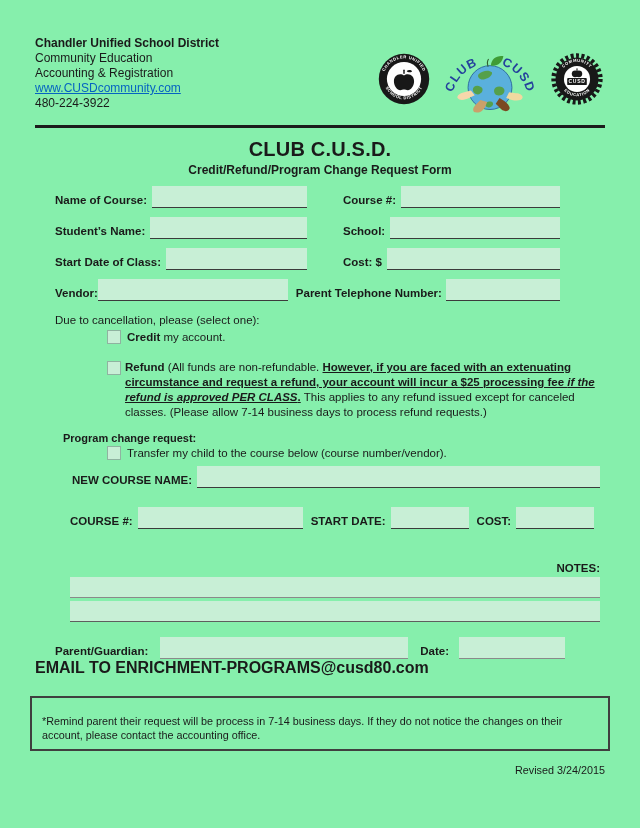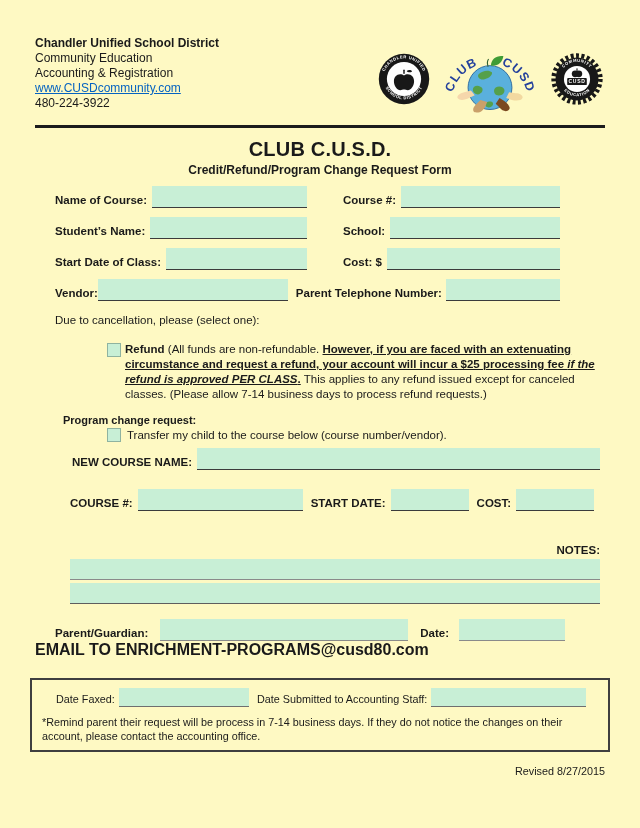--- a/index.html
+++ b/index.html
@@ -3,7 +3,7 @@
 <meta charset="utf-8">
 <style>
   html,body{margin:0;padding:0;background:#fff;}
-  .page{width:640px;height:828px;box-sizing:border-box;padding:34px 35px 0;background:#fef9c3;
+  .page{width:640px;height:828px;box-sizing:border-box;padding:34px 35px 0;background:#86efac;
         font-family:"Liberation Sans","DejaVu Sans",sans-serif;color:#1a1a1a;overflow:hidden;position:relative;}
   
   .hdr{display:flex;justify-content:space-between;align-items:flex-start;}

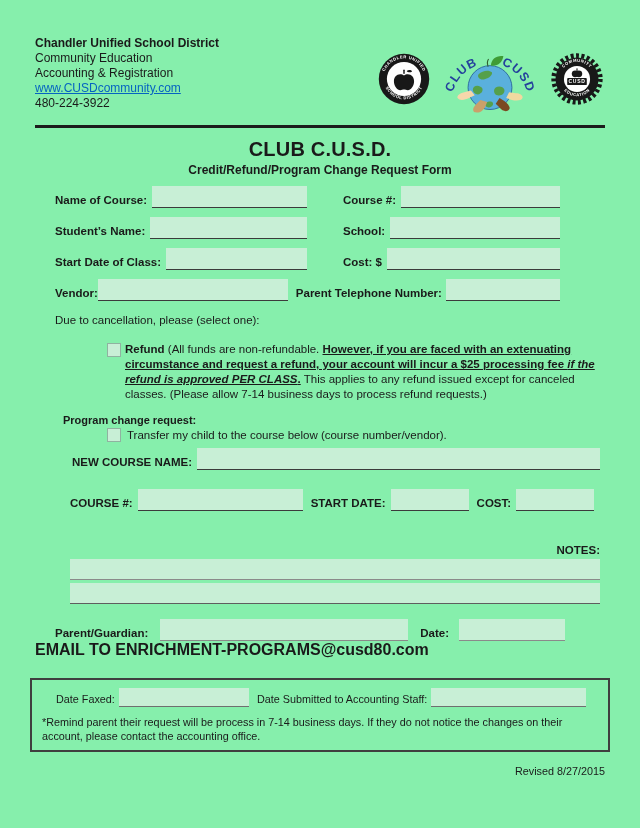--- a/index.html
+++ b/index.html
@@ -186,6 +186,10 @@
 
   <div class="sect-h">Due to cancellation, please (select one):</div>
 
+  <div class="cbline">
+    <span class="cb"></span>
+    <span><span class="b">Credit</span><span> my account.</span></span>
+  </div>
 
   <div class="refund-blk">
     <span class="cb"></span>

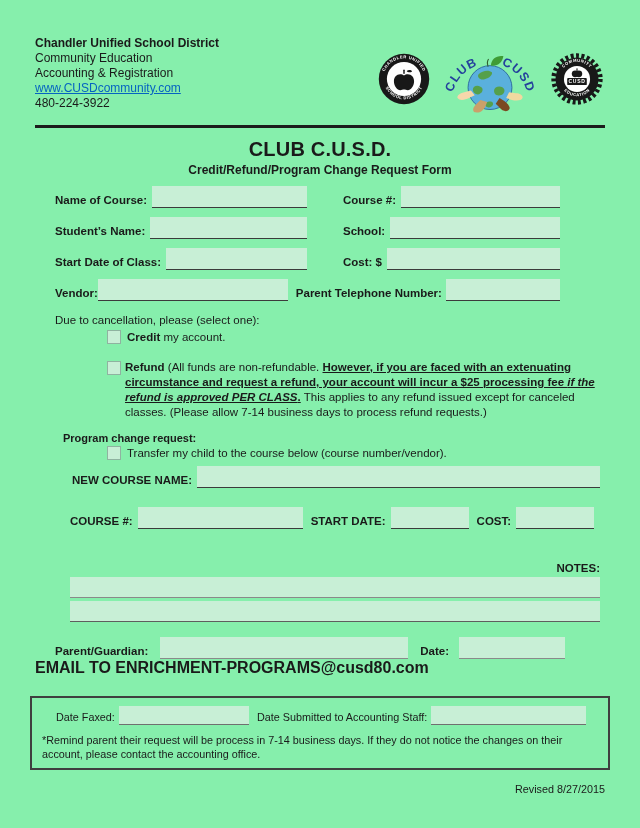--- a/index.html
+++ b/index.html
@@ -232,12 +232,6 @@
   <div class="email">EMAIL TO ENRICHMENT-PROGRAMS@cusd80.com</div>
 
   <div class="office-box">
-    <div class="obrow">
-      <span class="lb">Date Faxed:</span>
-      <div class="ff fb1"></div>
-      <span class="lb ml8">Date Submitted to Accounting Staff:</span>
-      <div class="ff fb2"></div>
-    </div>
     <div class="obnote">*Remind parent their request will be process in 7-14 business days.  If they do not notice the changes on their account, please contact the accounting office.</div>
   </div>
 

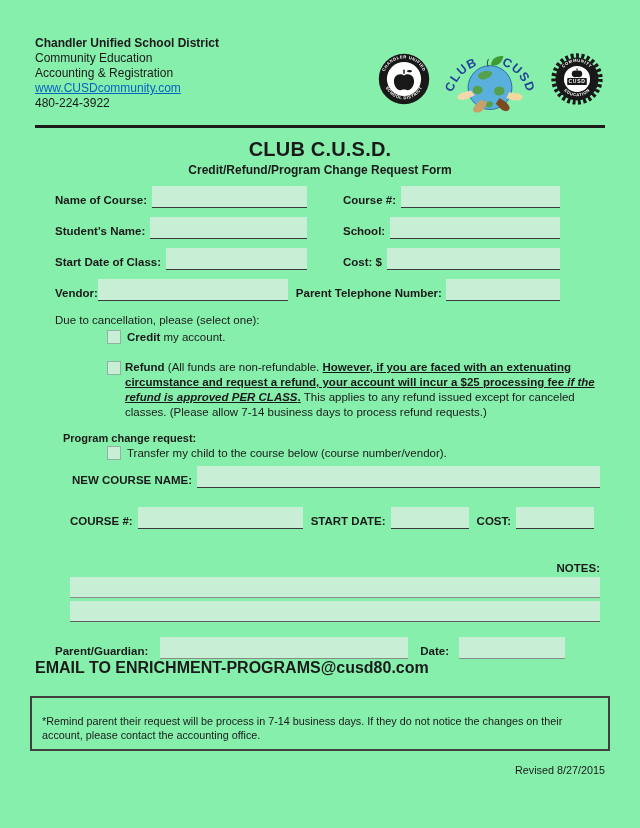--- a/index.html
+++ b/index.html
@@ -235,7 +235,7 @@
     <div class="obnote">*Remind parent their request will be process in 7-14 business days.  If they do not notice the changes on their account, please contact the accounting office.</div>
   </div>
 
-  <div class="revised">Revised 8/27/2015</div>
+  <div class="revised">Revised 3/24/2015</div>
 
 </div>
 

